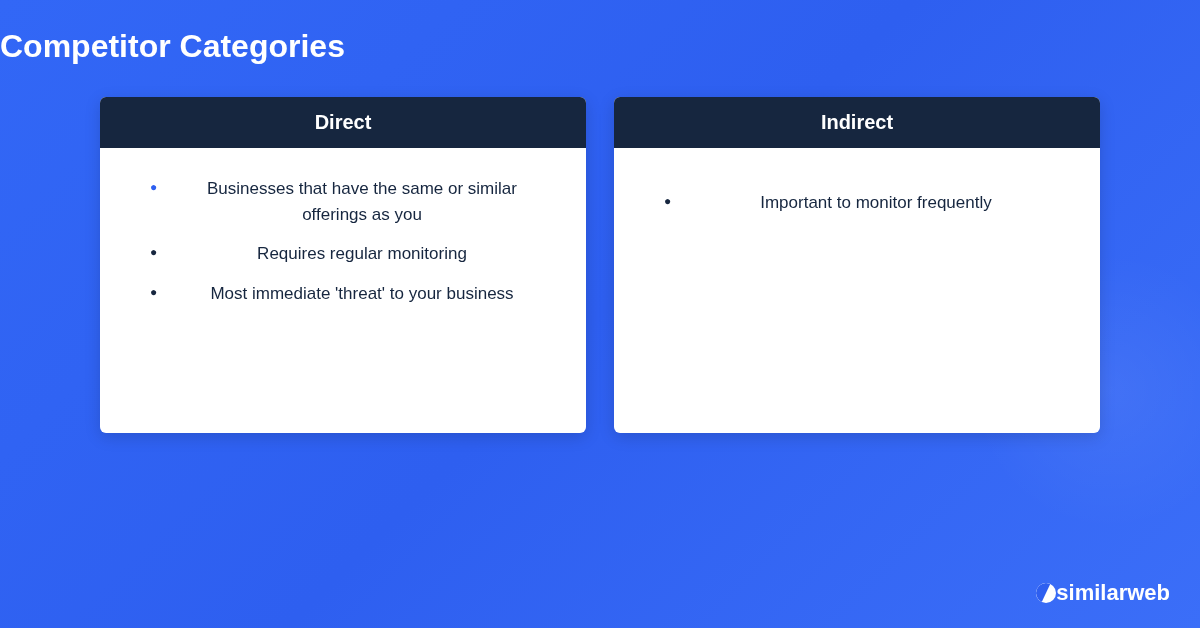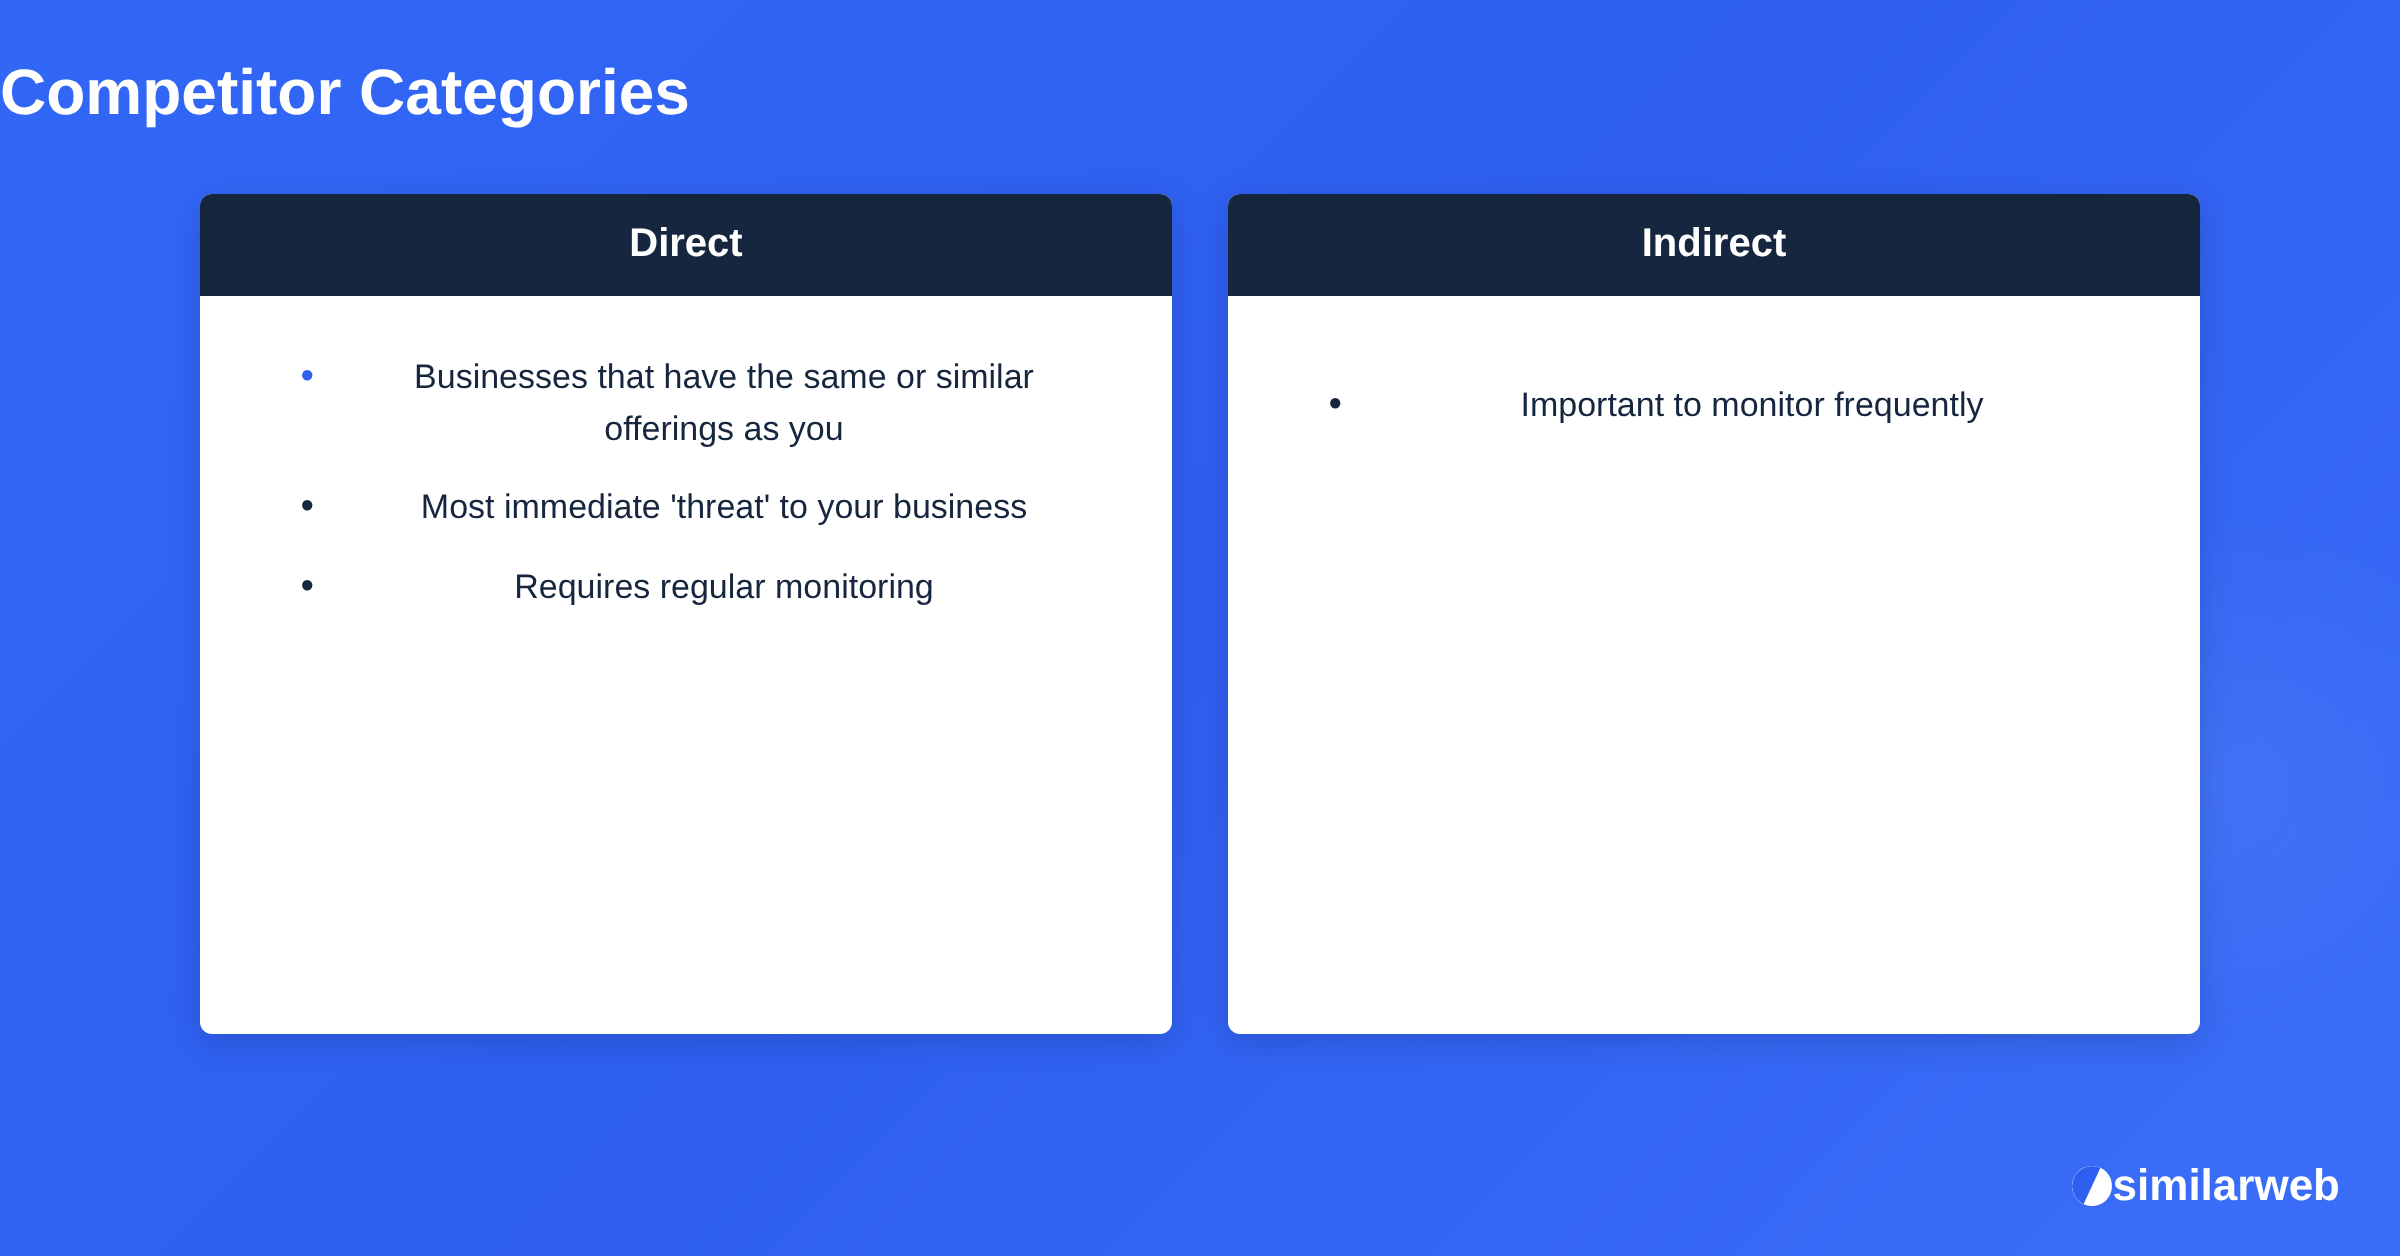--- a/index.html
+++ b/index.html
@@ -42,7 +42,7 @@
       background: #ffffff;
       border-radius: 6px;
       width: 486px;
-      height: 420px;
+      height: 336px;
       overflow: hidden;
       box-shadow: 0 4px 16px rgba(0,0,0,0.15);
     }

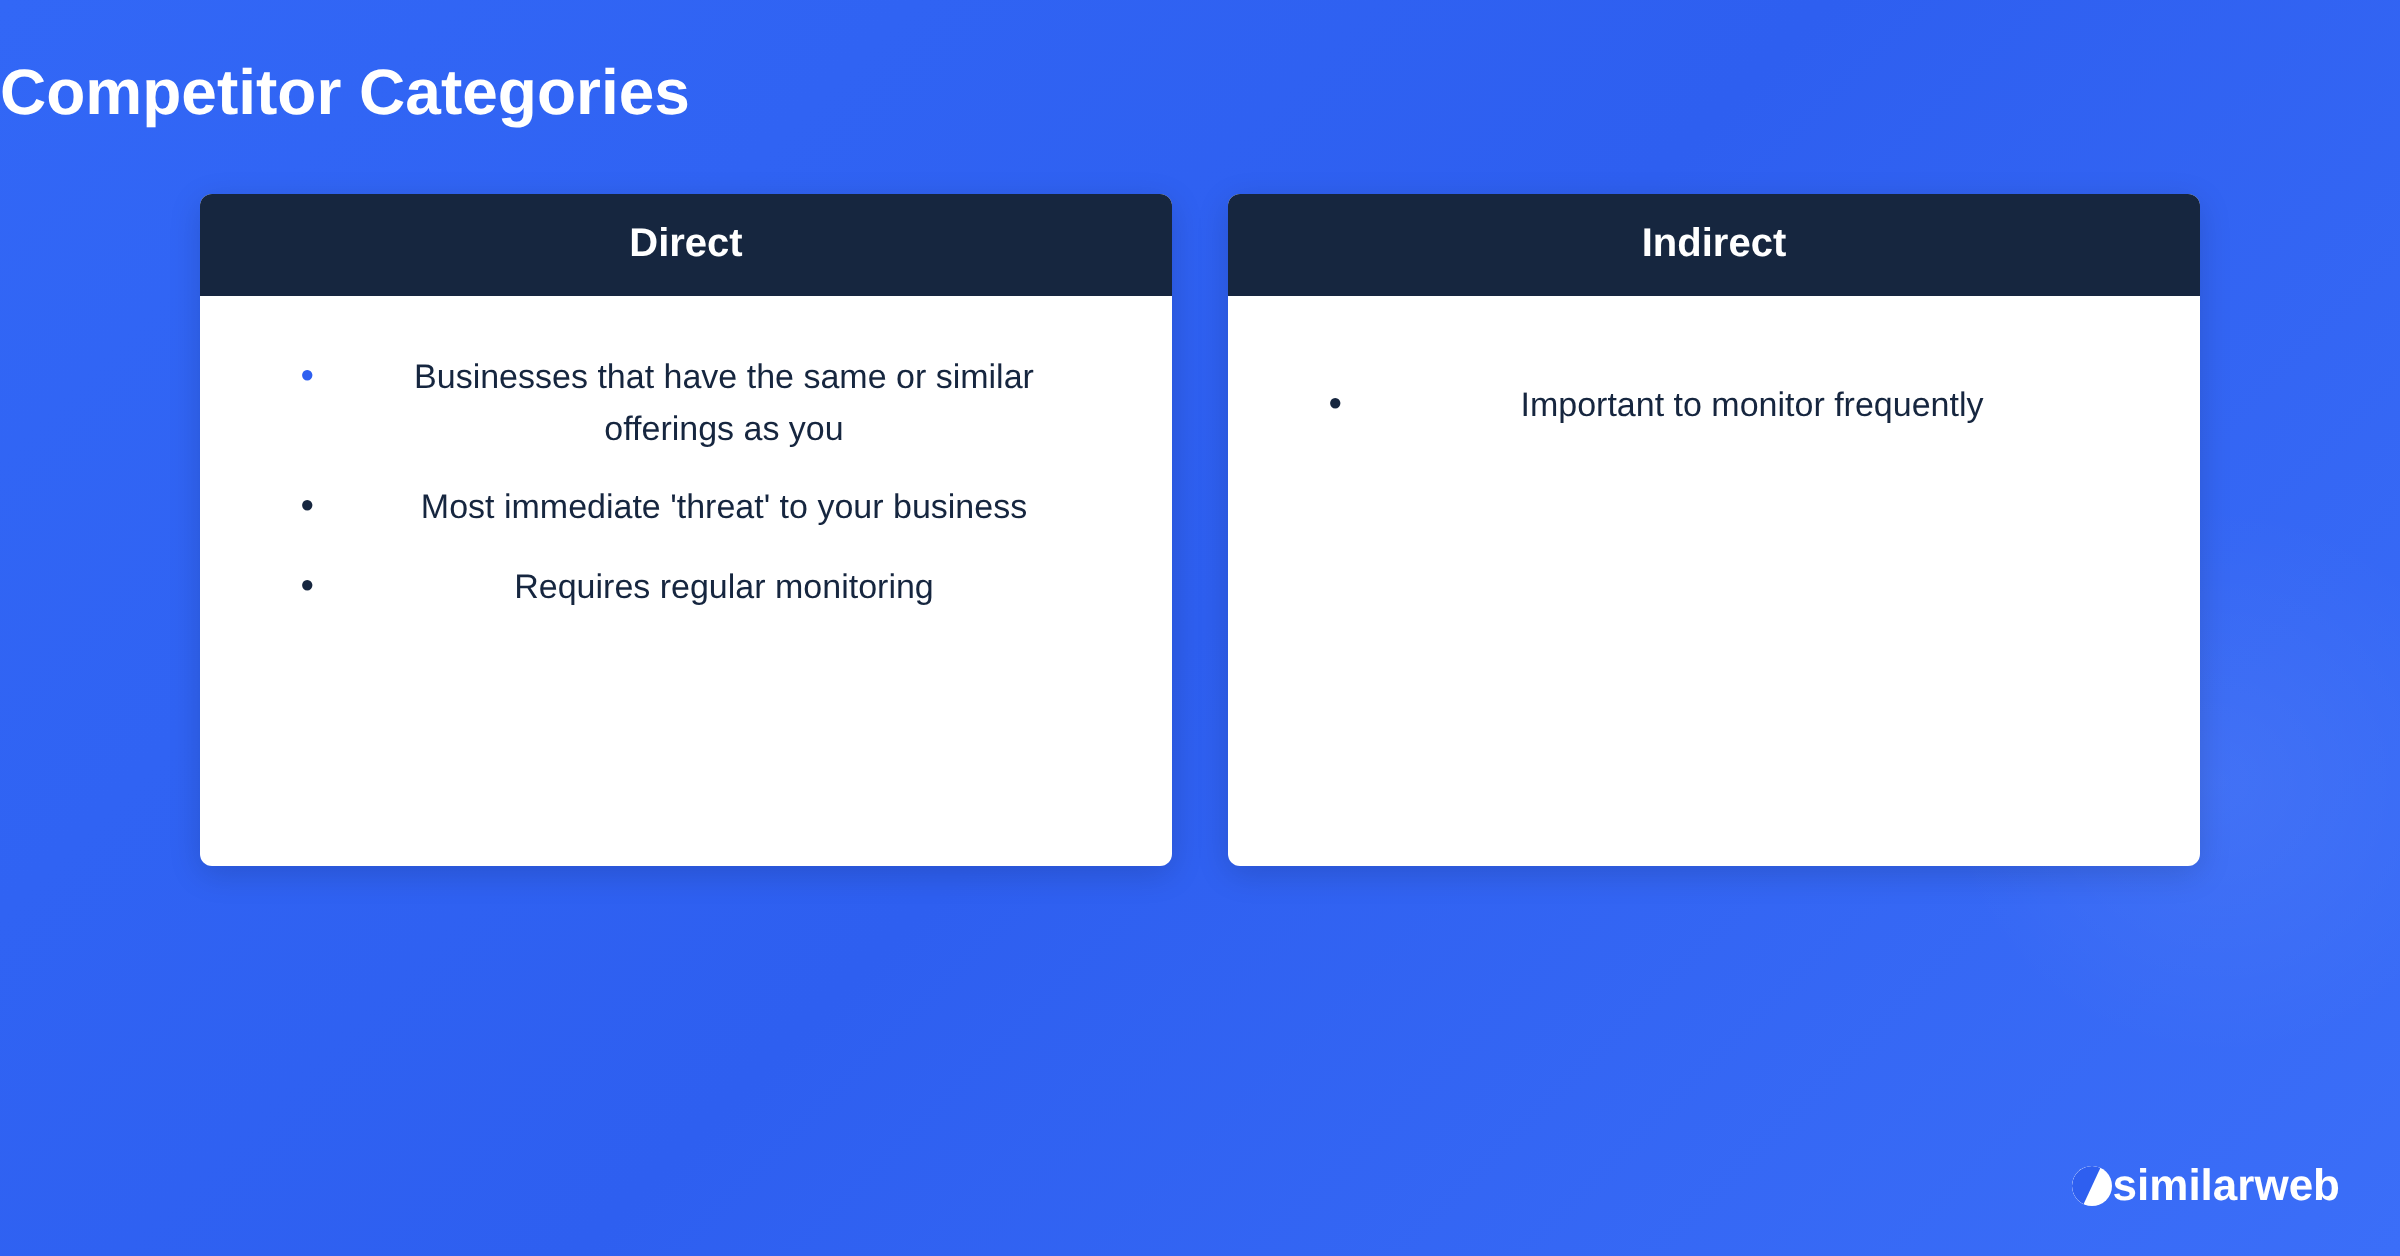--- a/index.html
+++ b/index.html
@@ -130,8 +130,8 @@
     <div class="card-body">
       <ul class="bullet-list">
         <li class="blue-bullet">Businesses that have the same or similar offerings as you</li>
+        <li class="dark-bullet">Requires regular monitoring</li>
         <li class="dark-bullet">Most immediate 'threat' to your business</li>
-        <li class="dark-bullet">Requires regular monitoring</li>
       </ul>
     </div>
   </div>

